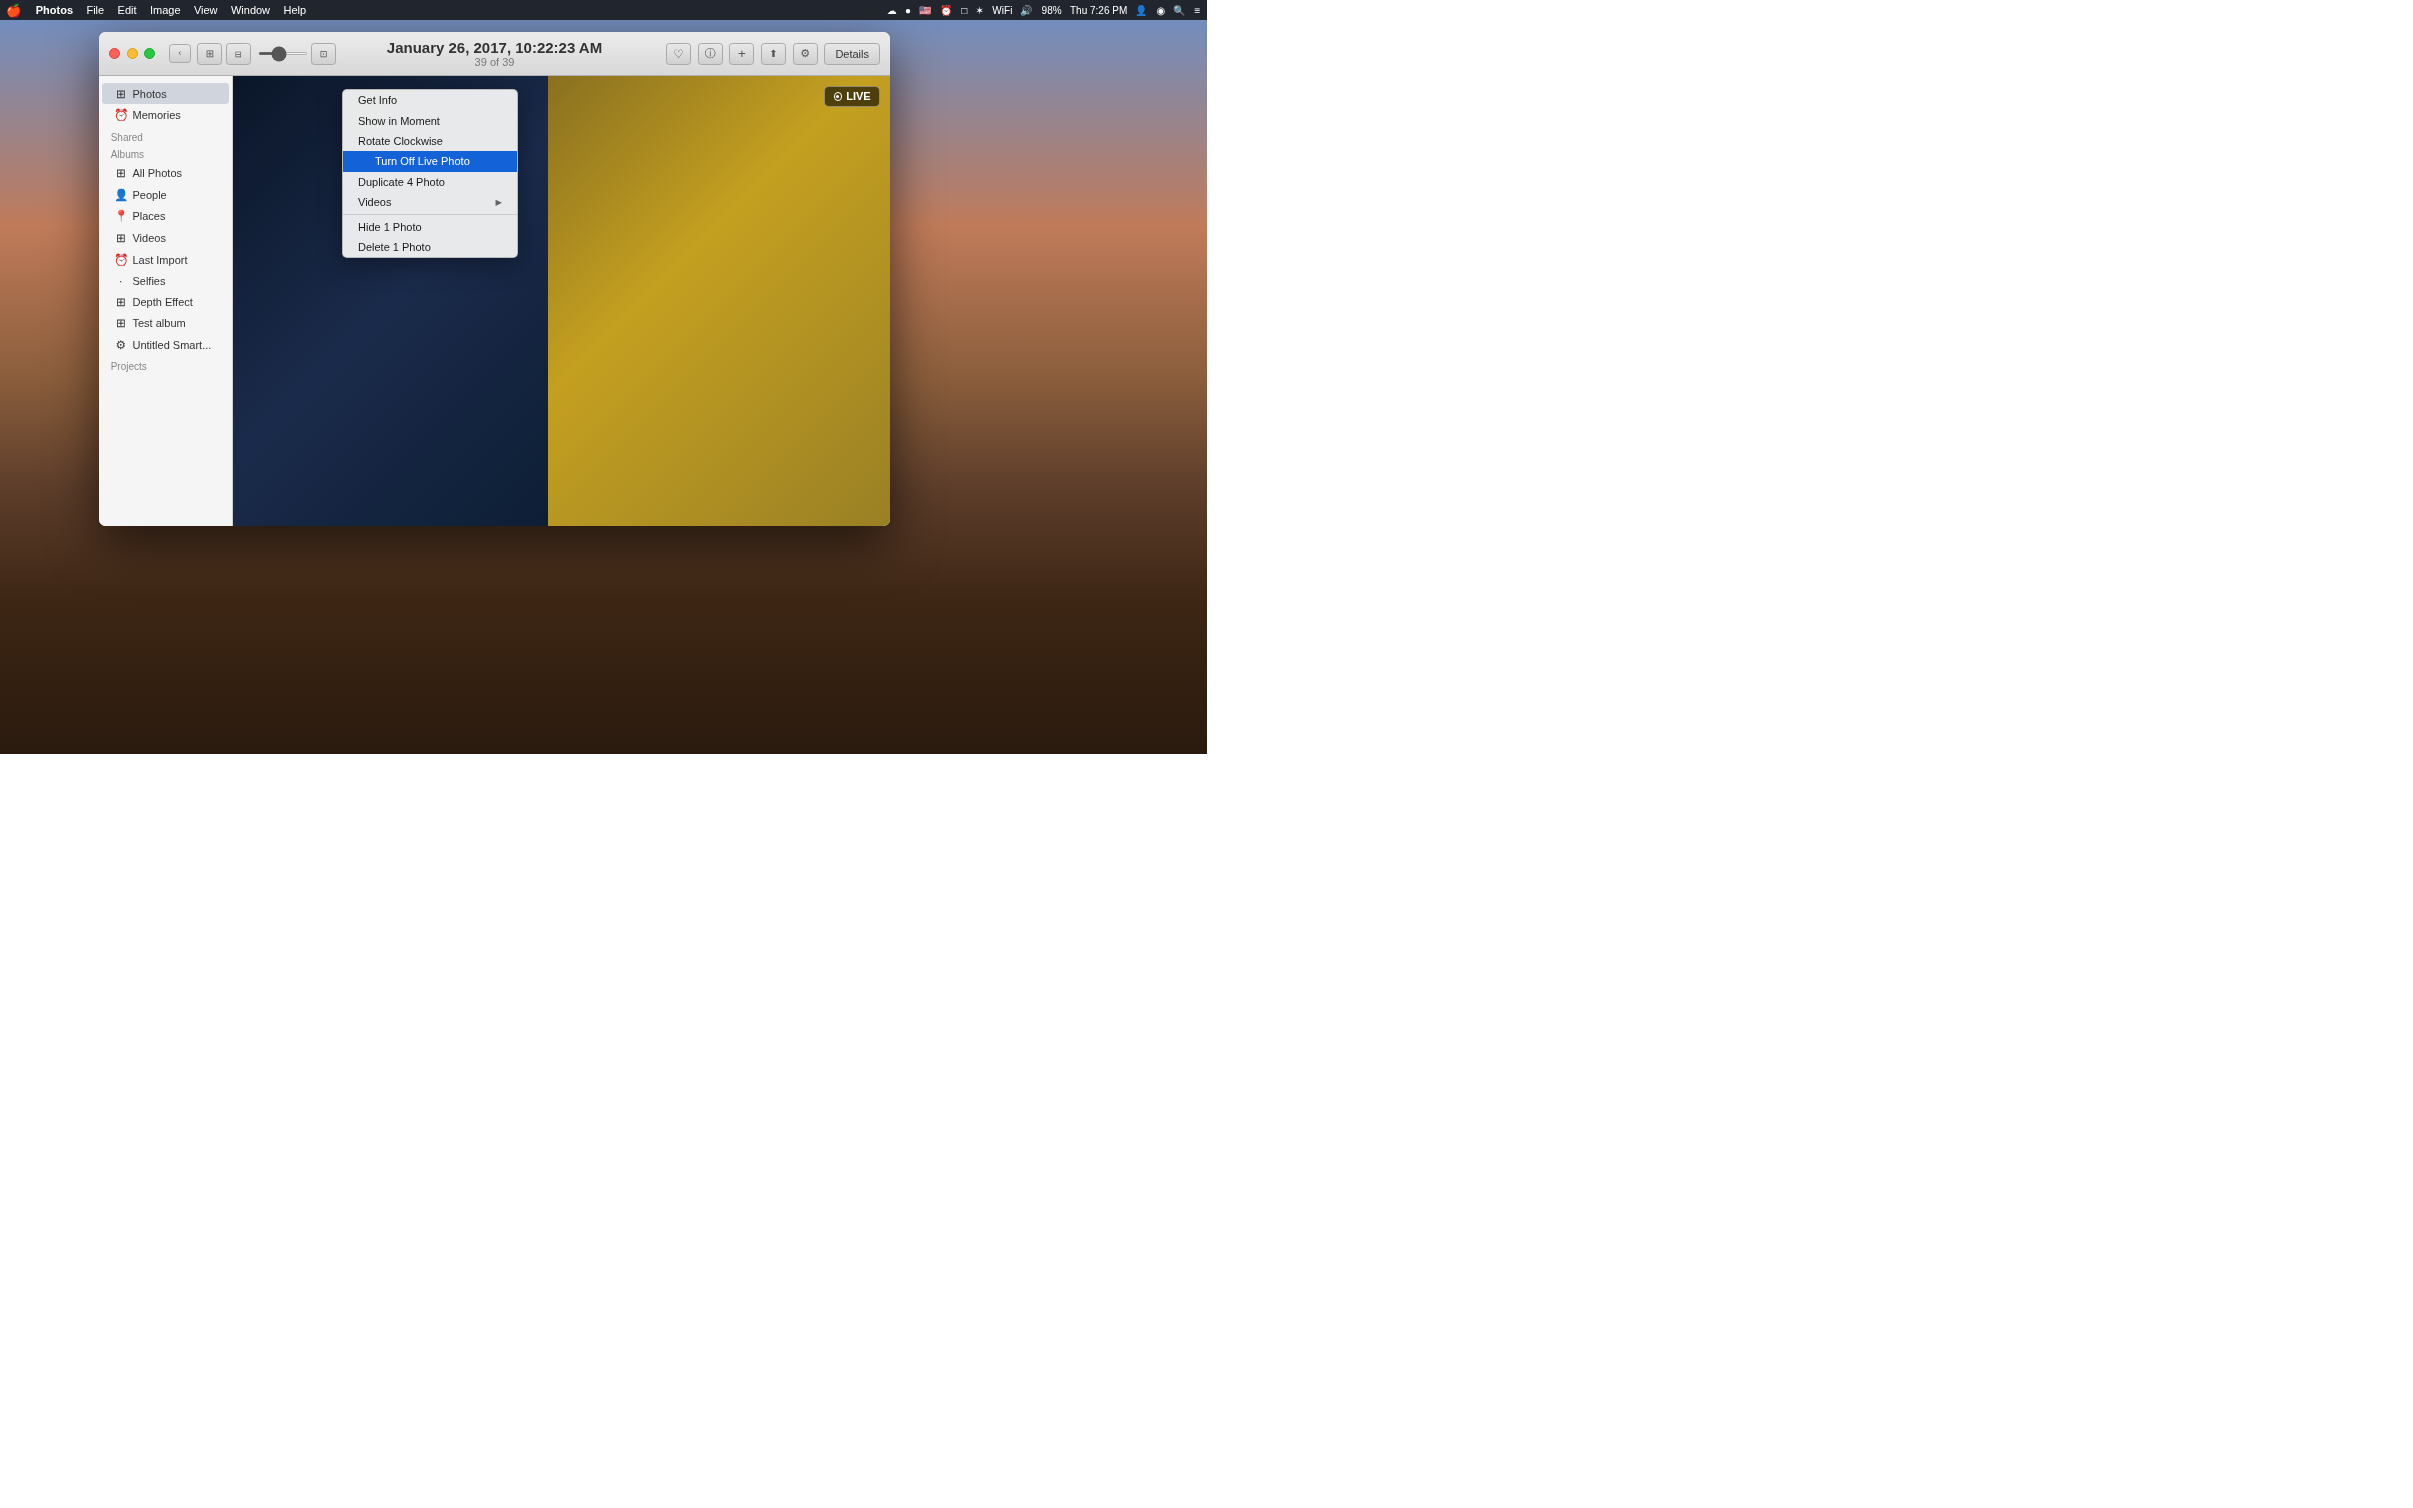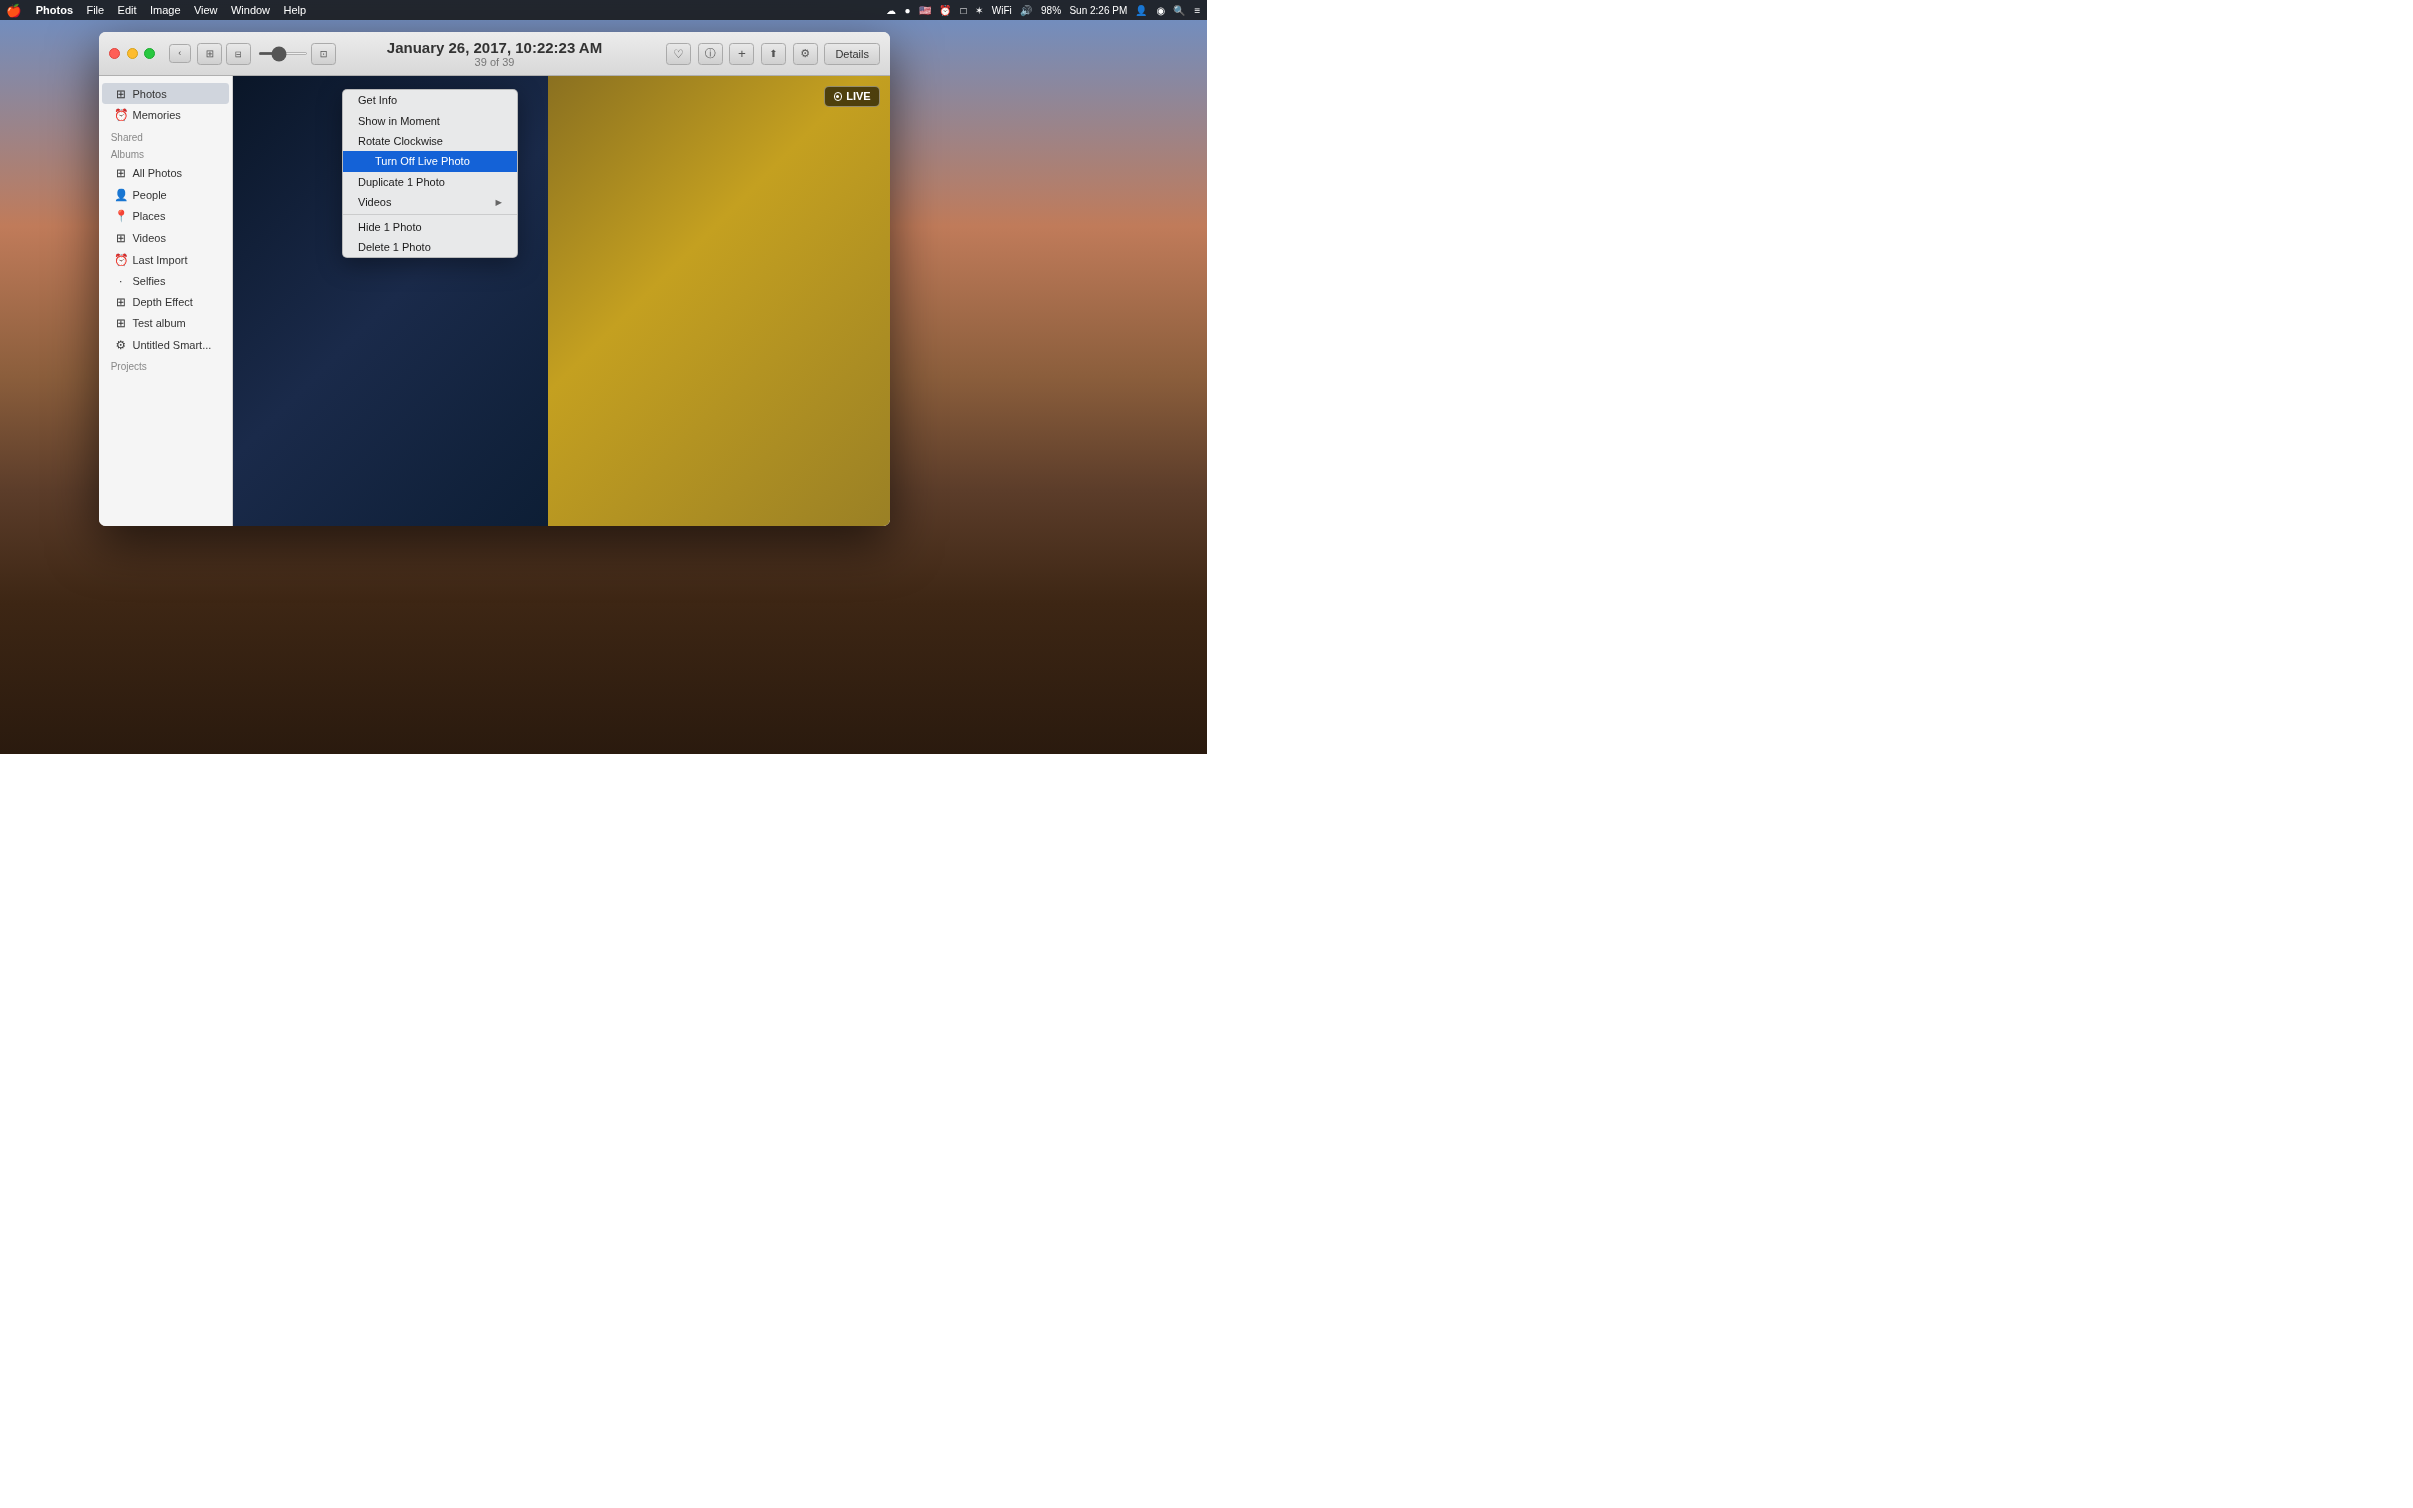--- a/index.html
+++ b/index.html
@@ -335,7 +335,7 @@
     <span>WiFi</span>
     <span>🔊</span>
     <span>98%</span>
-    <span>Sun 2:26 PM</span>
+    <span>Thu 7:26 PM</span>
     <span>👤</span>
     <span>◉</span>
     <span>🔍</span>

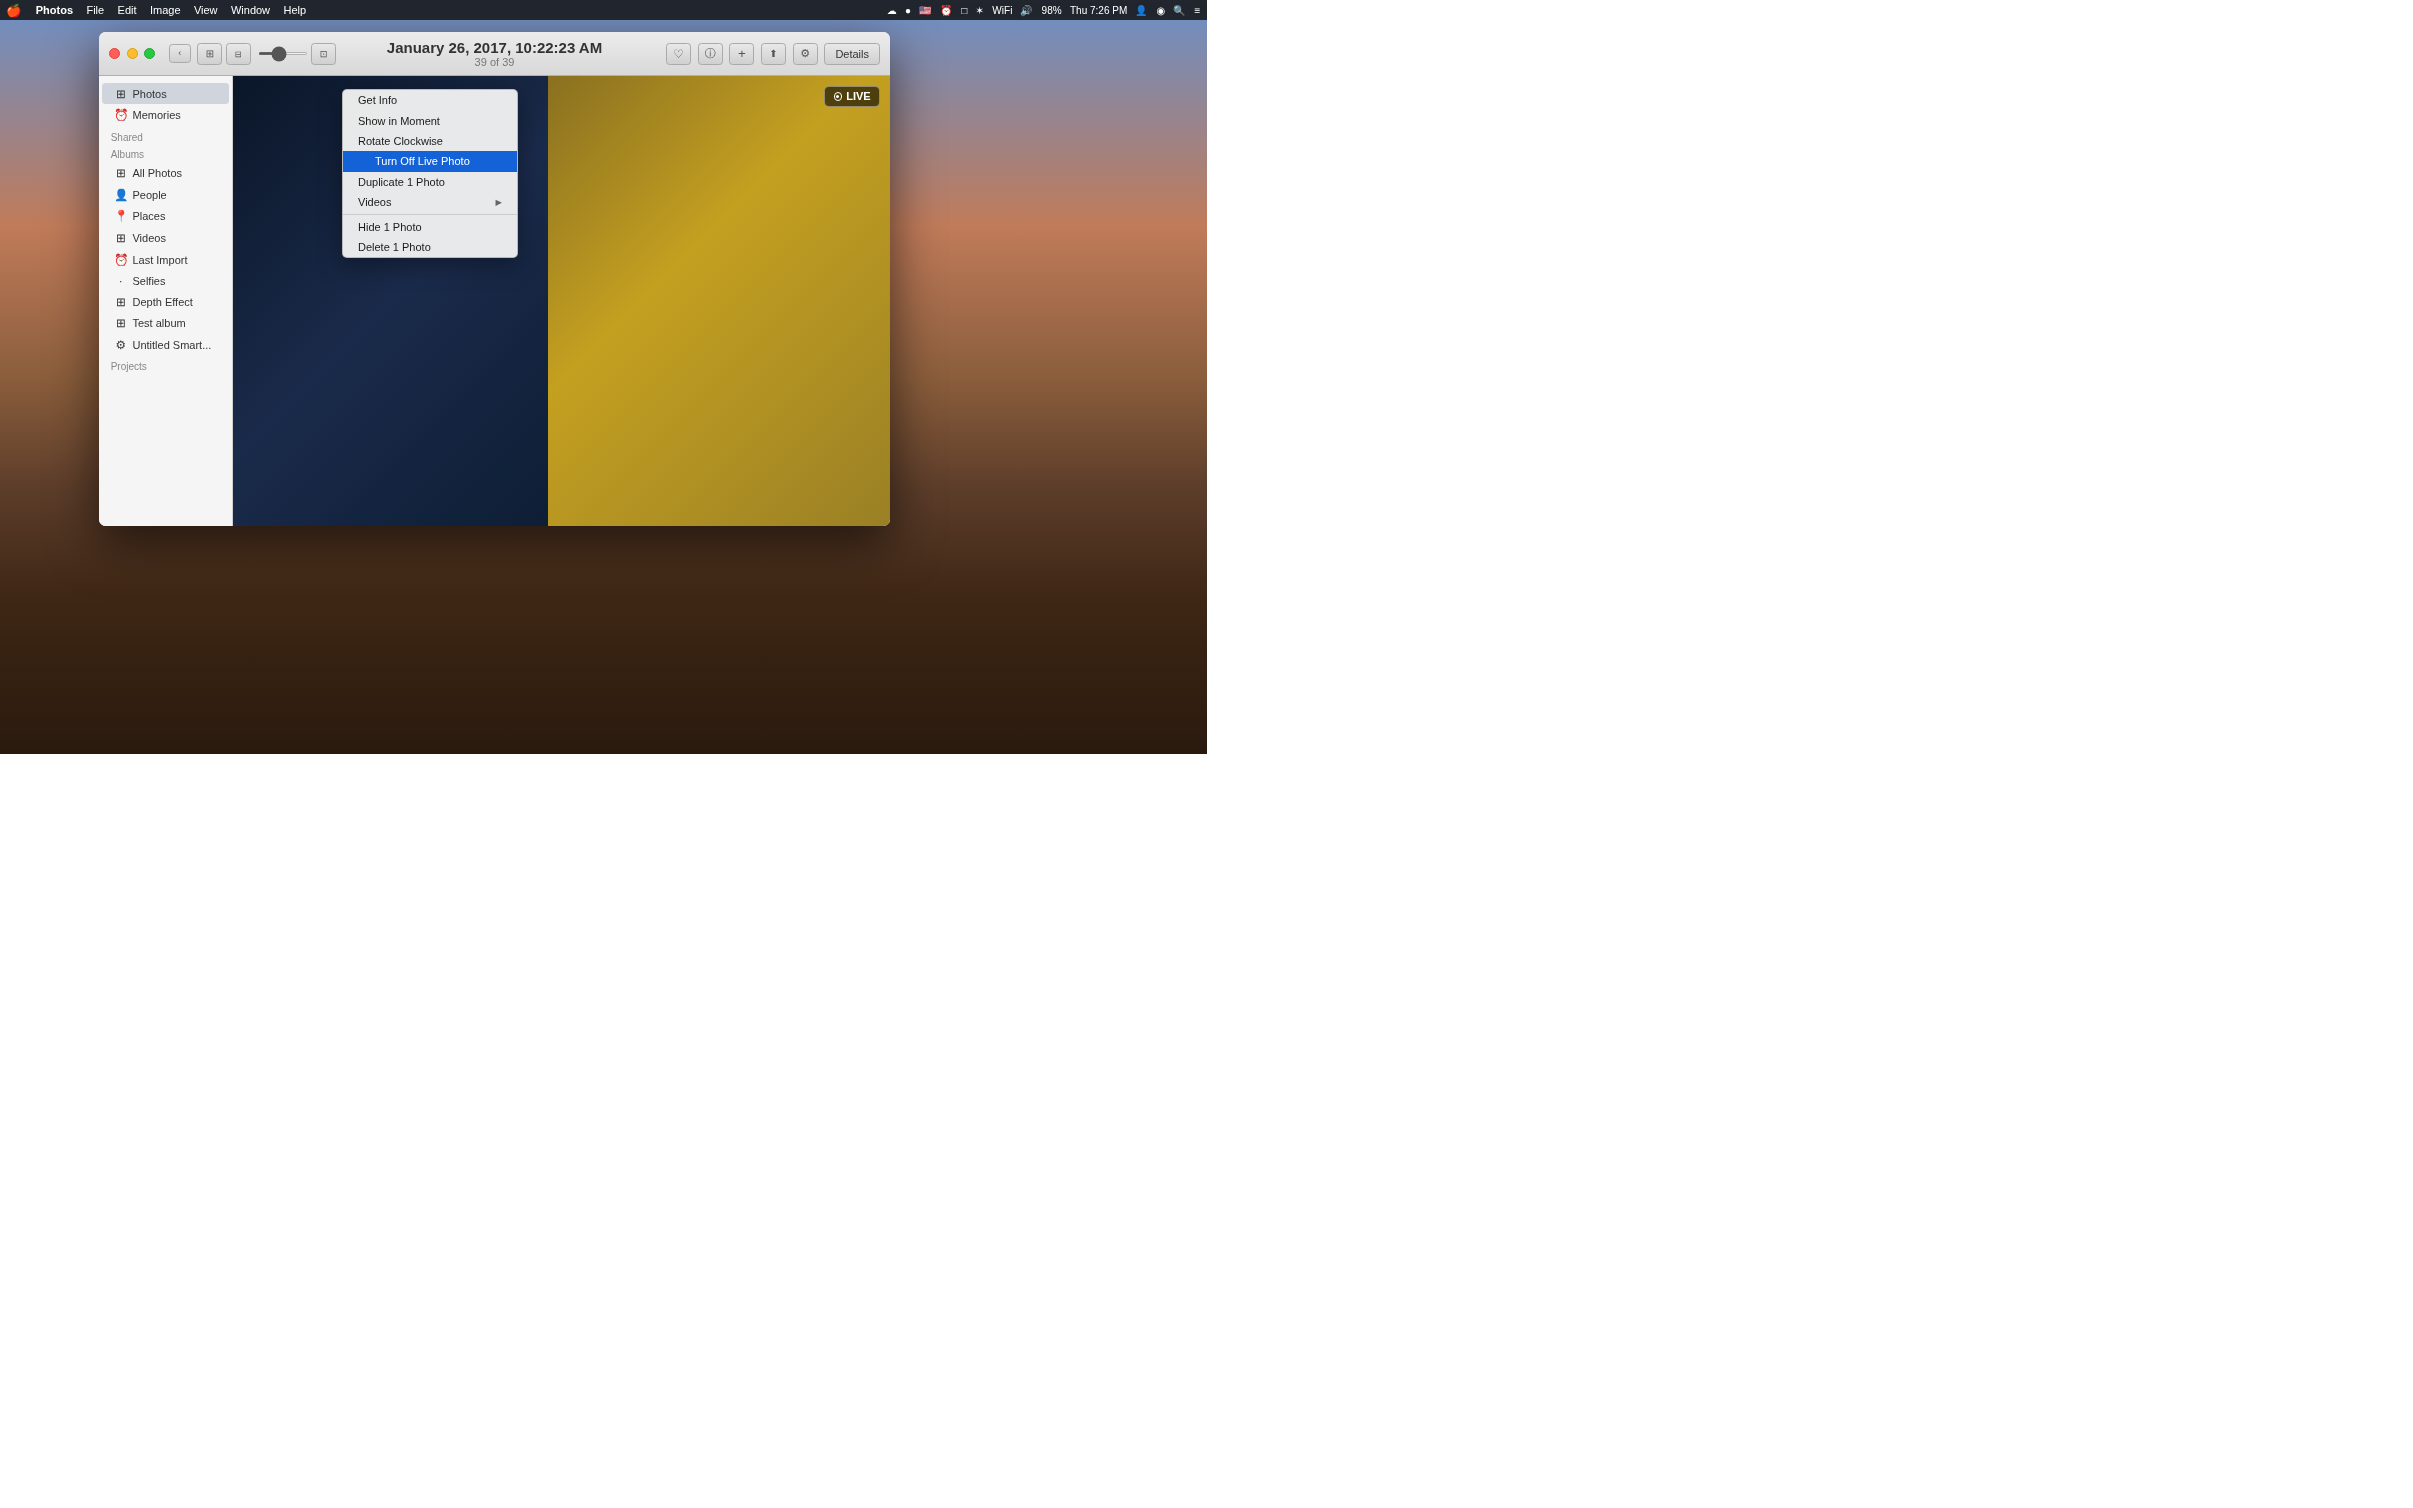--- a/index.html
+++ b/index.html
@@ -461,7 +461,7 @@
           <span>Turn Off Live Photo</span>
         </div>
         <div class="ctx-item">
-          <span>Duplicate 1 Photo</span>
+          <span>Duplicate 4 Photo</span>
         </div>
         <div class="ctx-item">
           <span>Videos</span>

